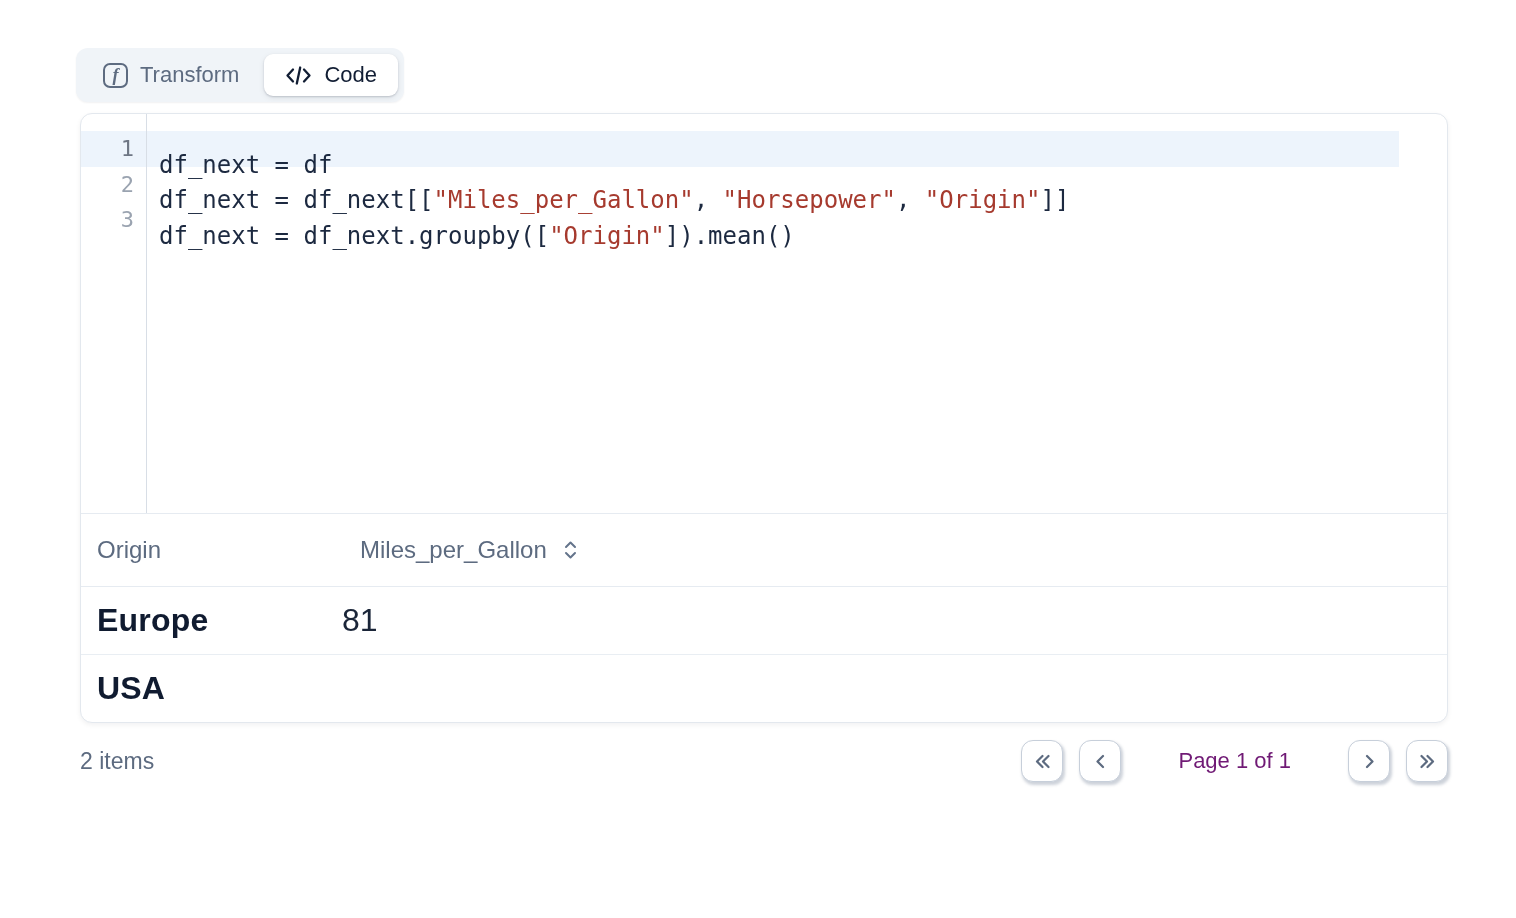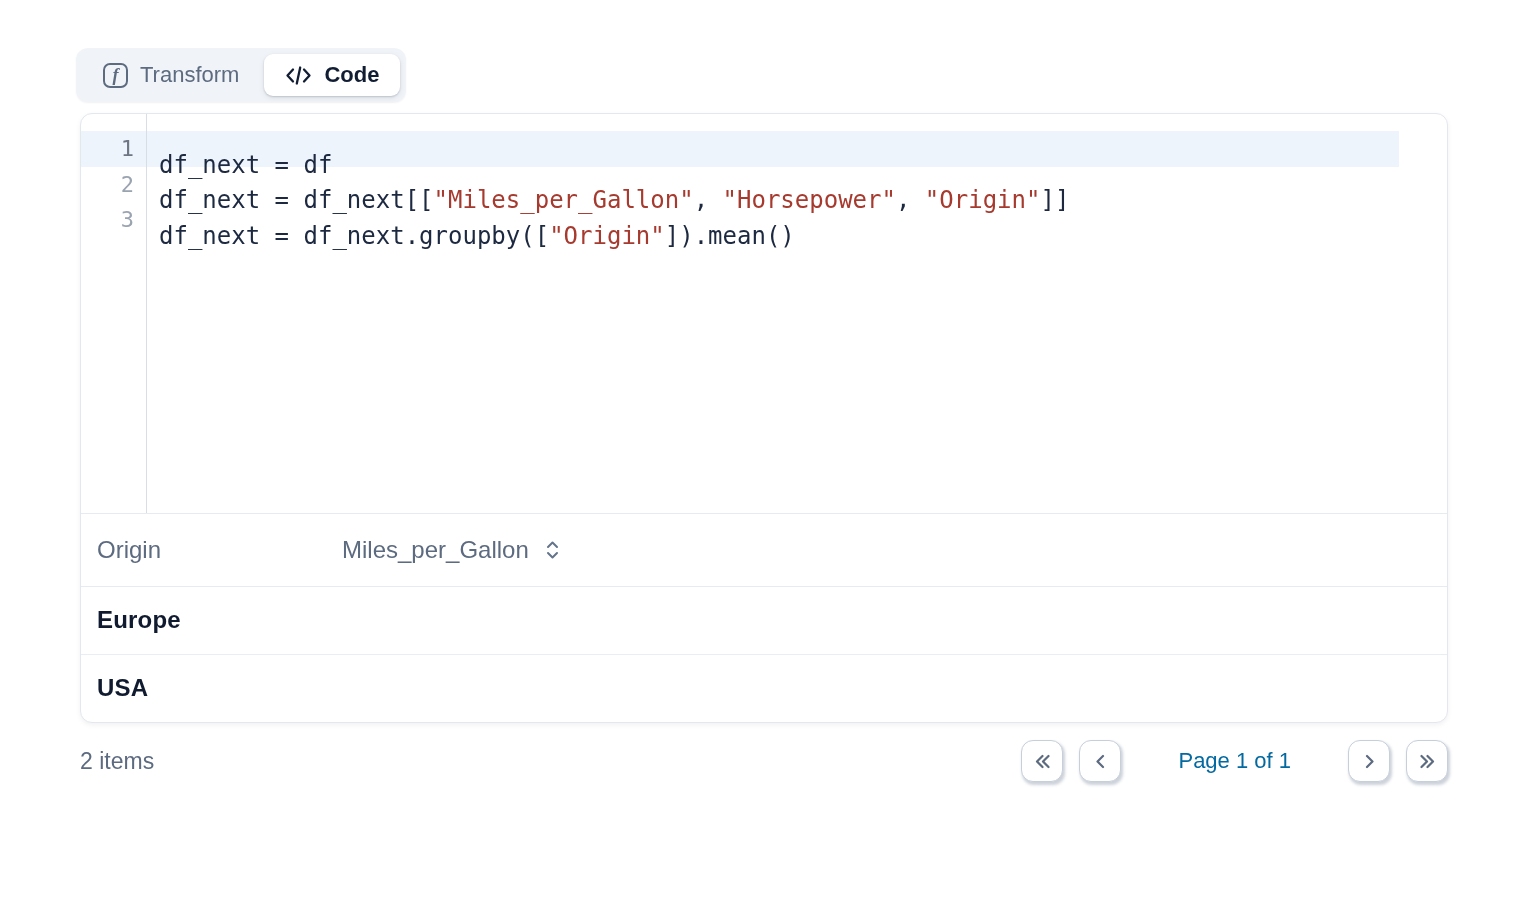--- a/index.html
+++ b/index.html
@@ -26,7 +26,7 @@
     cursor: pointer; white-space: nowrap;
   }
   .tab.active {
-    background: #ffffff; color: #111d33; font-weight: 700;
+    background: #ffffff; color: #111d33; font-weight: 400;
     box-shadow: 0 1px 2px rgba(15,23,42,.18), 0 2px 6px rgba(15,23,42,.08);
   }
   .fn-icon {

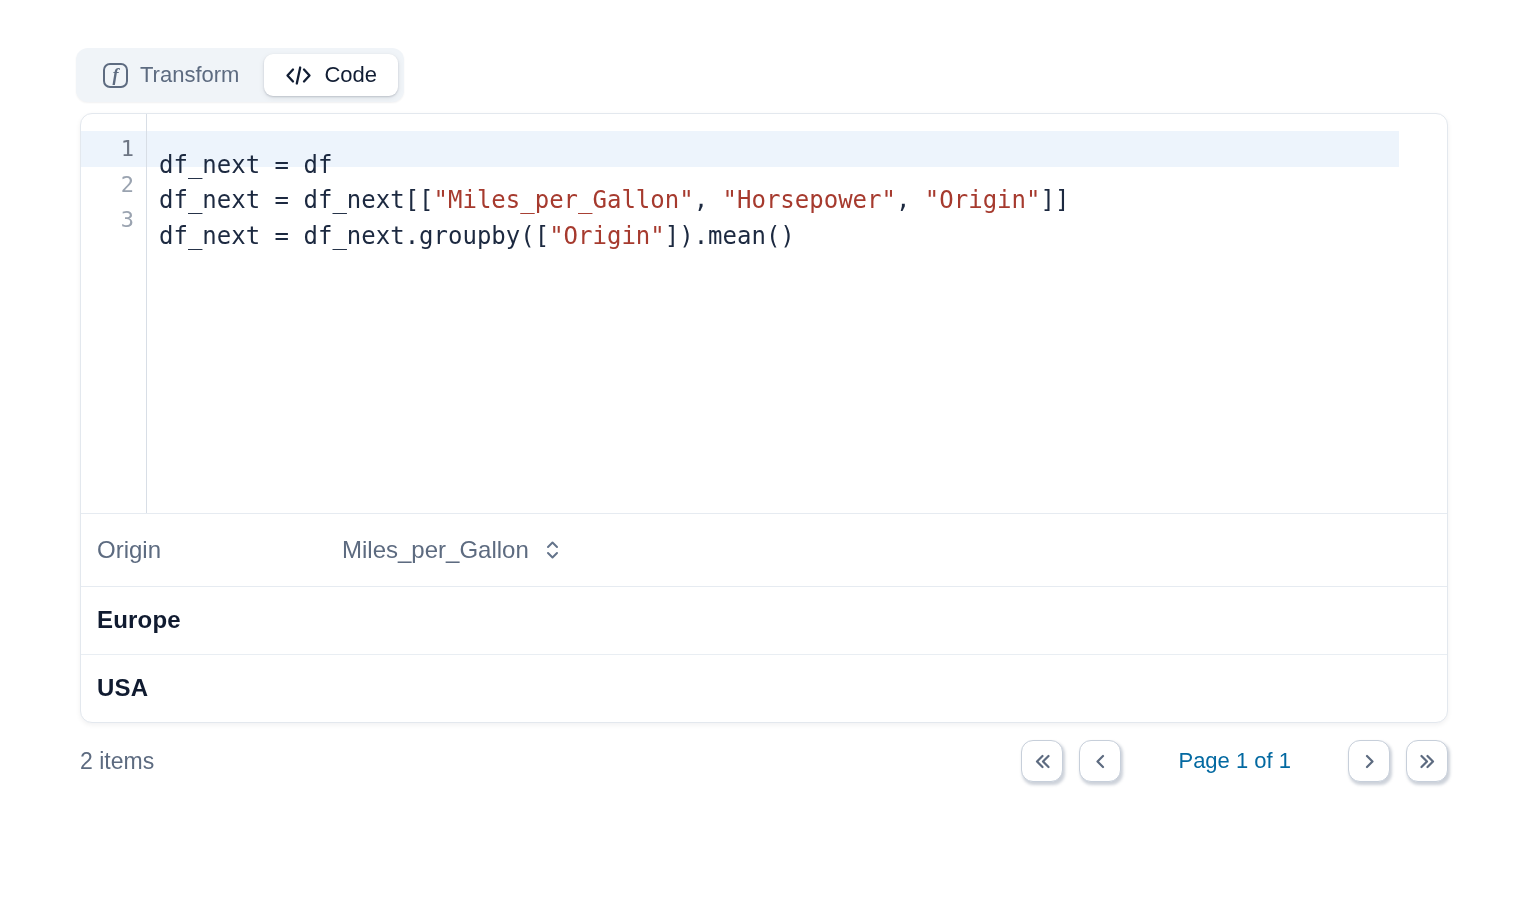--- a/index.html
+++ b/index.html
@@ -73,7 +73,7 @@
     display: grid; grid-template-columns: 245px 582px 1fr;
     align-items: center;
   }
-  .thead { height: 73px; border-bottom: 1.5px solid #e6ebf1; }
+  .thead { height: 73px; border-bottom: 1.5px solid #e6ebf1; gap: 18px; }
   .th {
     padding-left: 16px; display: flex; align-items: center; gap: 14px;
     font-size: 24px; color: #5d6b80;

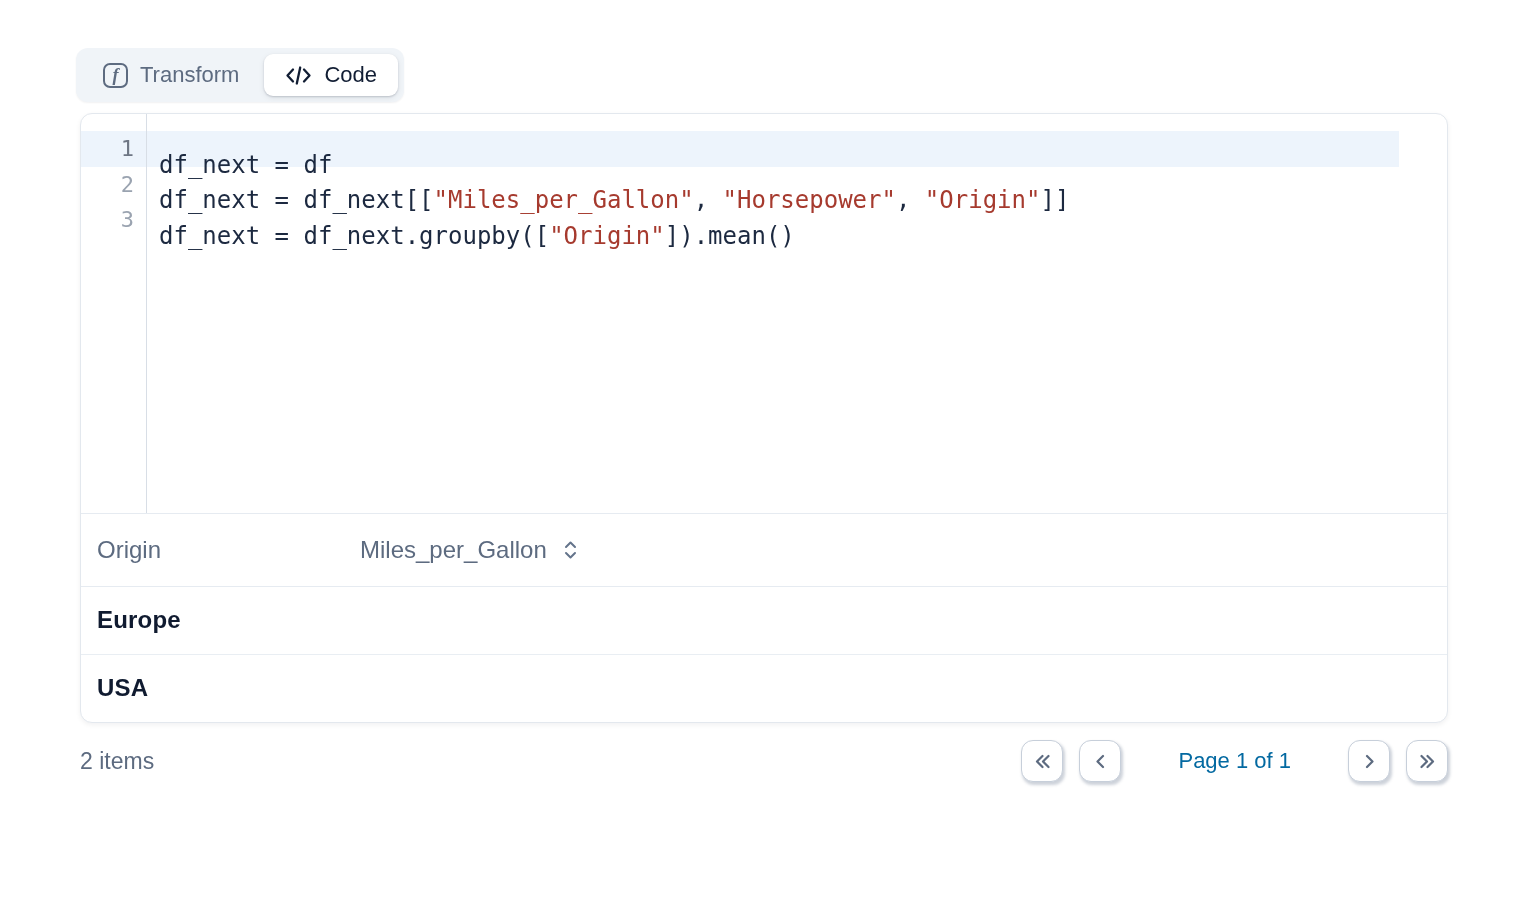--- a/index.html
+++ b/index.html
@@ -79,7 +79,7 @@
     font-size: 24px; color: #5d6b80;
   }
   .sort-btn { display: inline-flex; align-items: center; cursor: pointer; }
-  .trow { height: 67.5px; border-bottom: 1.5px solid #e9eef3; font-size: 24px; }
+  .trow { height: 67.5px; border-bottom: 1.5px solid #e9eef3; font-size: 32px; }
   .trow:last-child { border-bottom: none; }
   .td { padding-left: 16px; color: #1a2538; }
   .td.origin { font-weight: 700; color: #101b30; letter-spacing: .2px; }

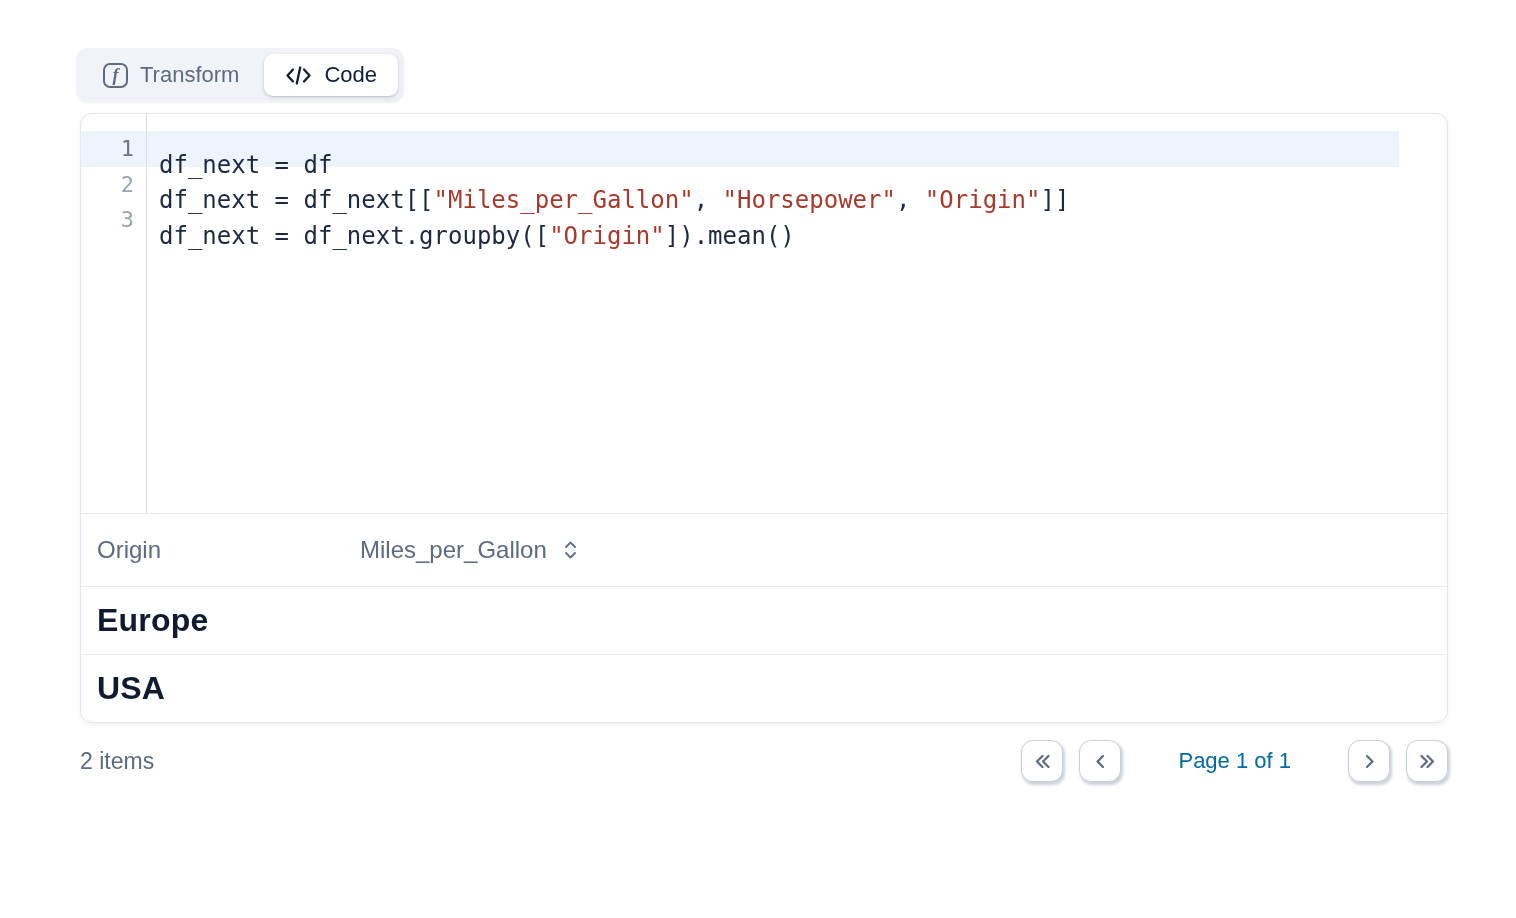--- a/index.html
+++ b/index.html
@@ -169,6 +169,7 @@
     <div id="table-body">
   <div class="trow">
     <div class="td origin">Europe</div>
+    <div class="td">81</div>
   </div>
 
 

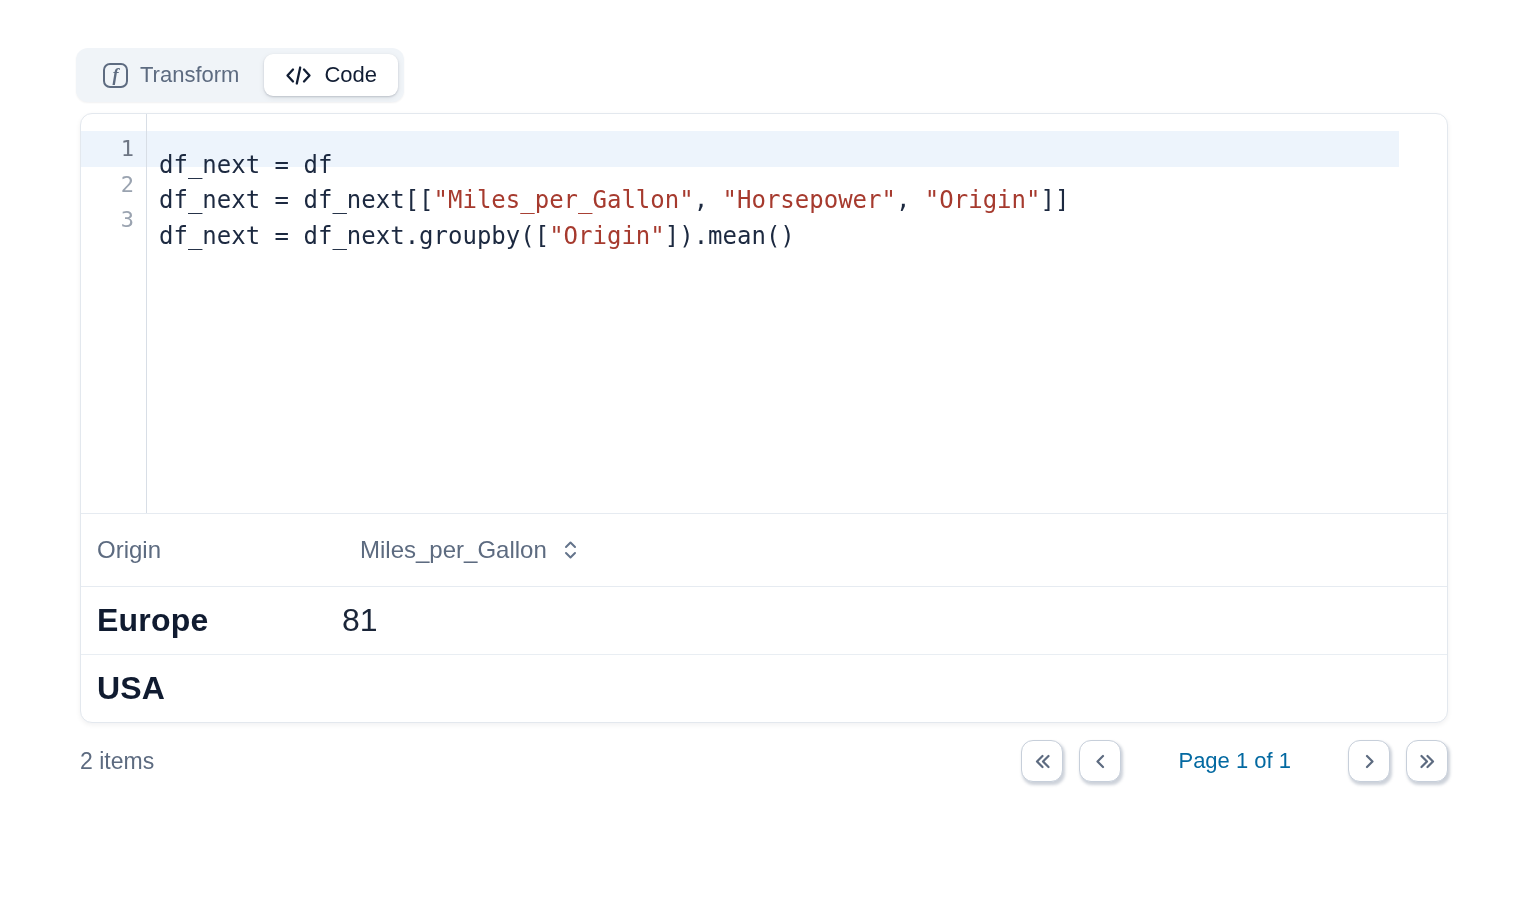--- a/index.html
+++ b/index.html
@@ -98,7 +98,7 @@
     cursor: pointer; box-shadow: 1.5px 2.5px 3px rgba(100,116,139,.32);
   }
   .pbtn + .pbtn { margin-left: 16px; }
-  .page-indicator { font-size: 22px; font-weight: 500; color: #0369a1; margin: 0 57px; }
+  .page-indicator { font-size: 22px; font-weight: 500; color: #701a75; margin: 0 57px; }
 
   svg { display: block; }
 </style>

